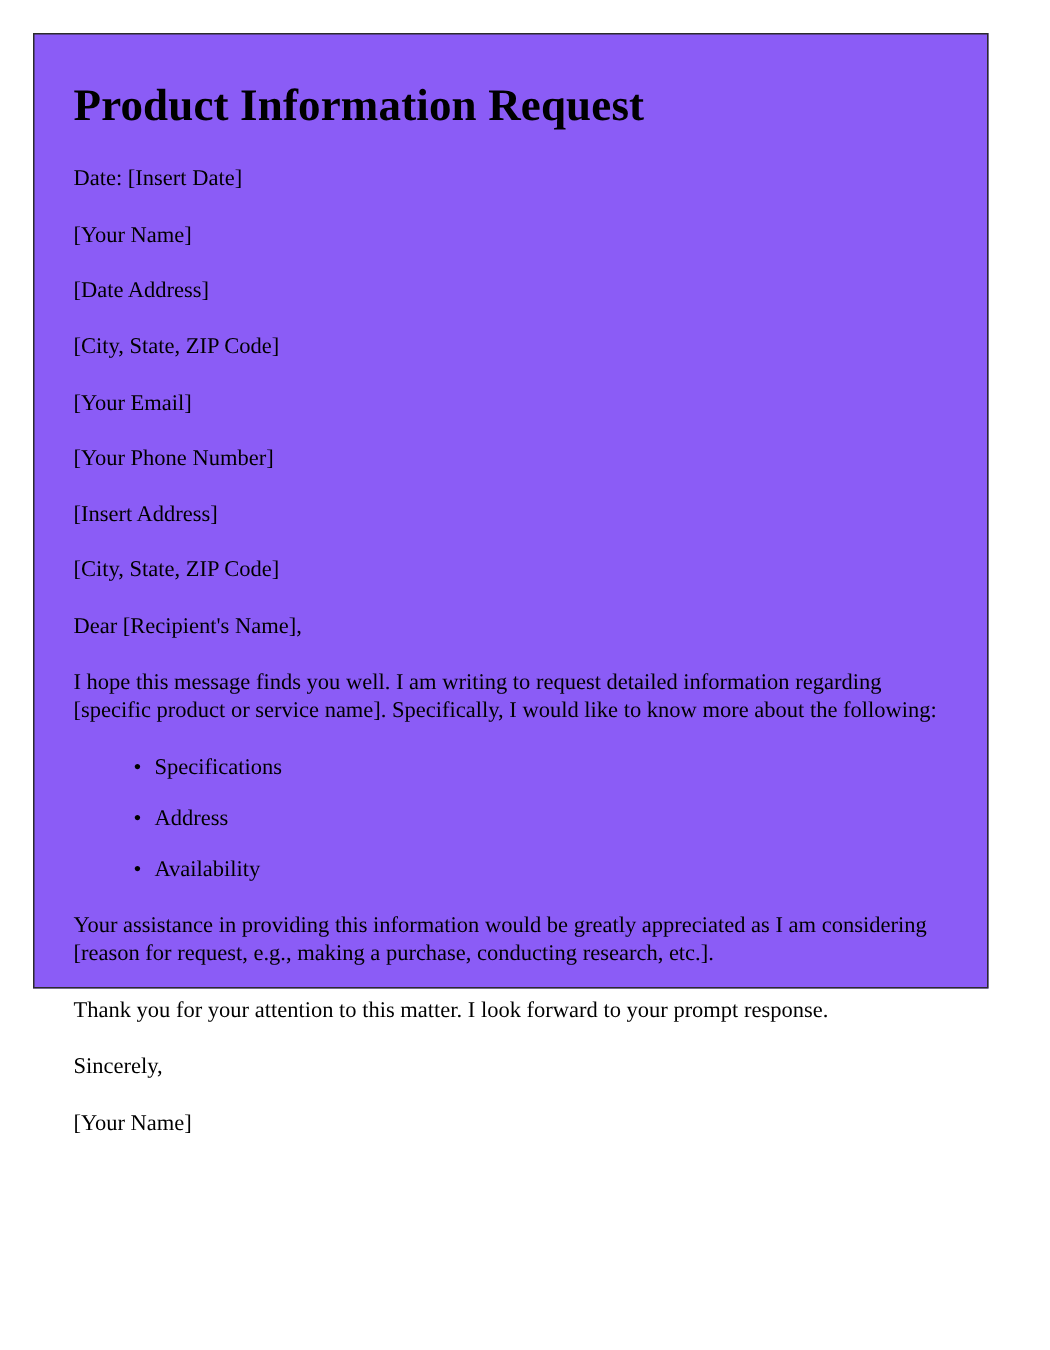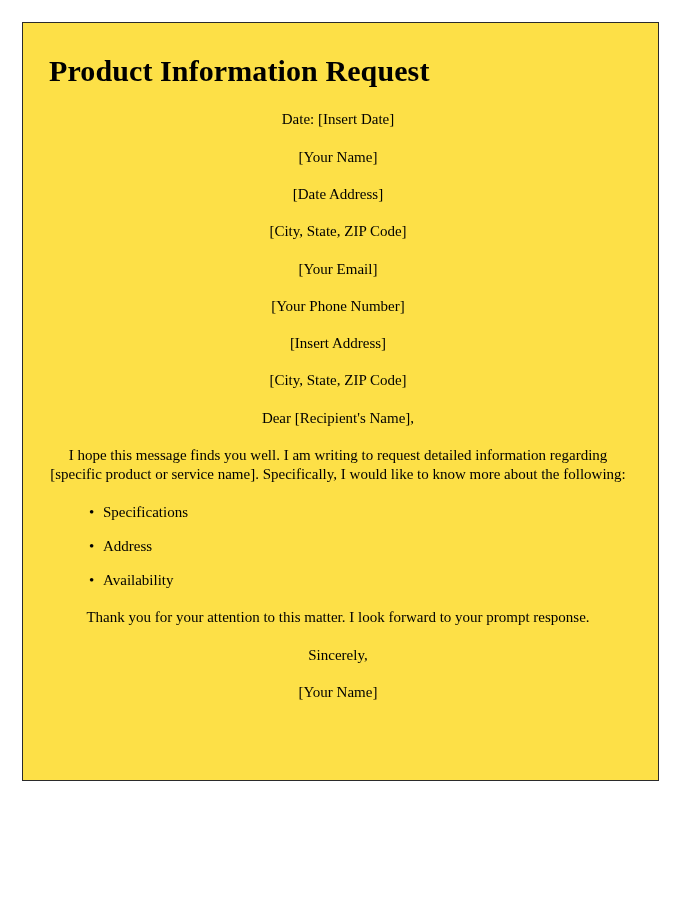--- a/index.html
+++ b/index.html
@@ -19,10 +19,10 @@
     left: 22px;
     top: 22px;
     width: 637px;
-    height: 759px;
+    height: 637px;
     border: 1px solid #2b2b2b;
     box-sizing: border-box;
-    background: #fde047;
+    background: #8b5cf6;
   }
   .doc-body {
     position: absolute;

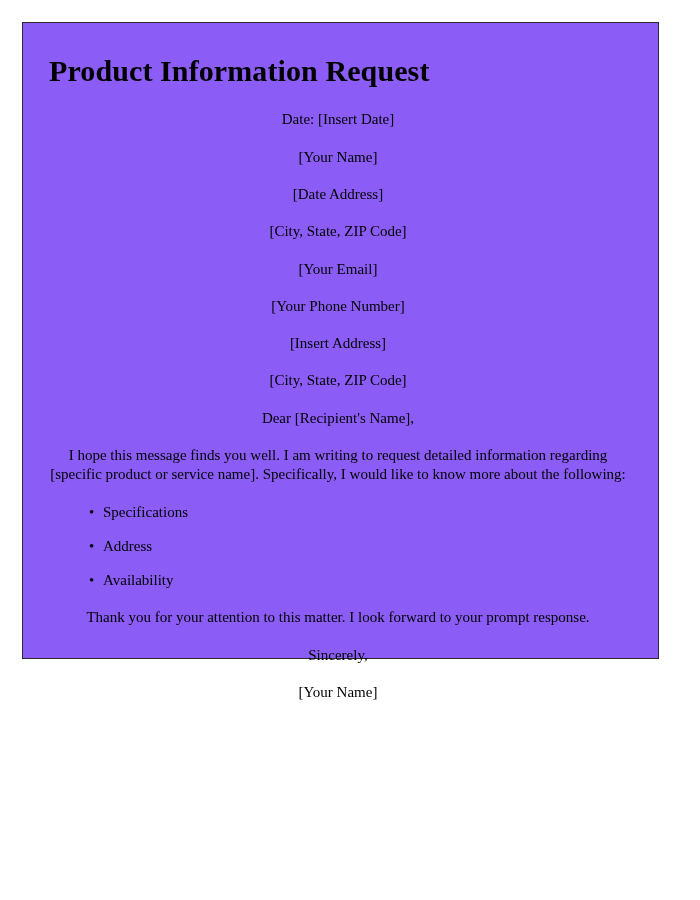--- a/index.html
+++ b/index.html
@@ -41,7 +41,7 @@
     font-size: 15px;
     line-height: 1.22;
     margin: 0 0 19px 0;
-    text-align: center;
+    text-align: left;
   }
   .para.block {
     line-height: 1.25;

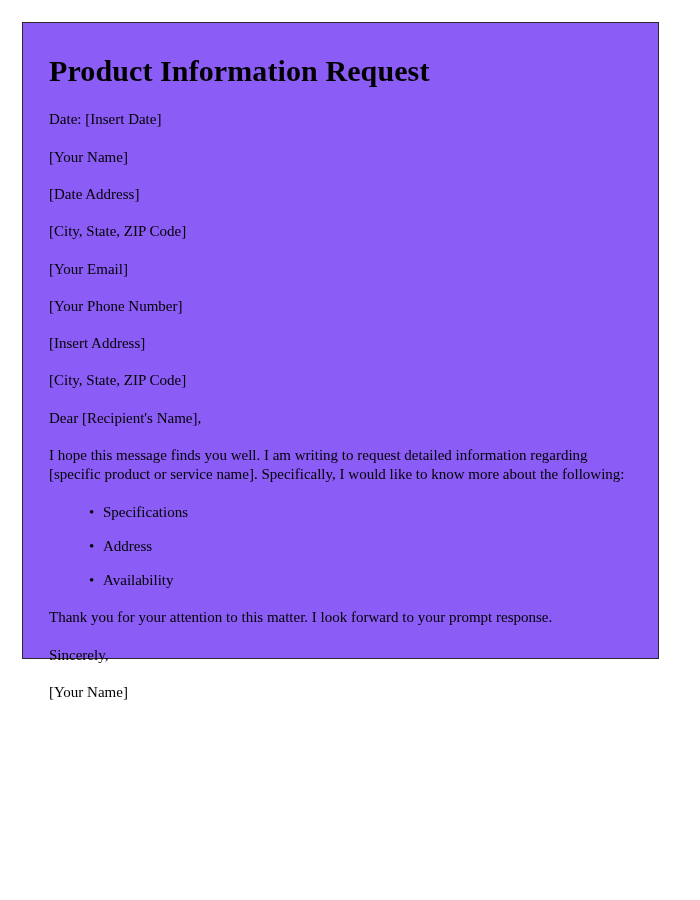--- a/index.html
+++ b/index.html
@@ -96,6 +96,7 @@
       <li>Availability</li>
     </ul>
 
+    <p class="para block">Your assistance in providing this information would be greatly appreciated as I am considering [reason for request, e.g., making a purchase, conducting research, etc.].</p>
 
     <p class="para">Thank you for your attention to this matter. I look forward to your prompt response.</p>
 

